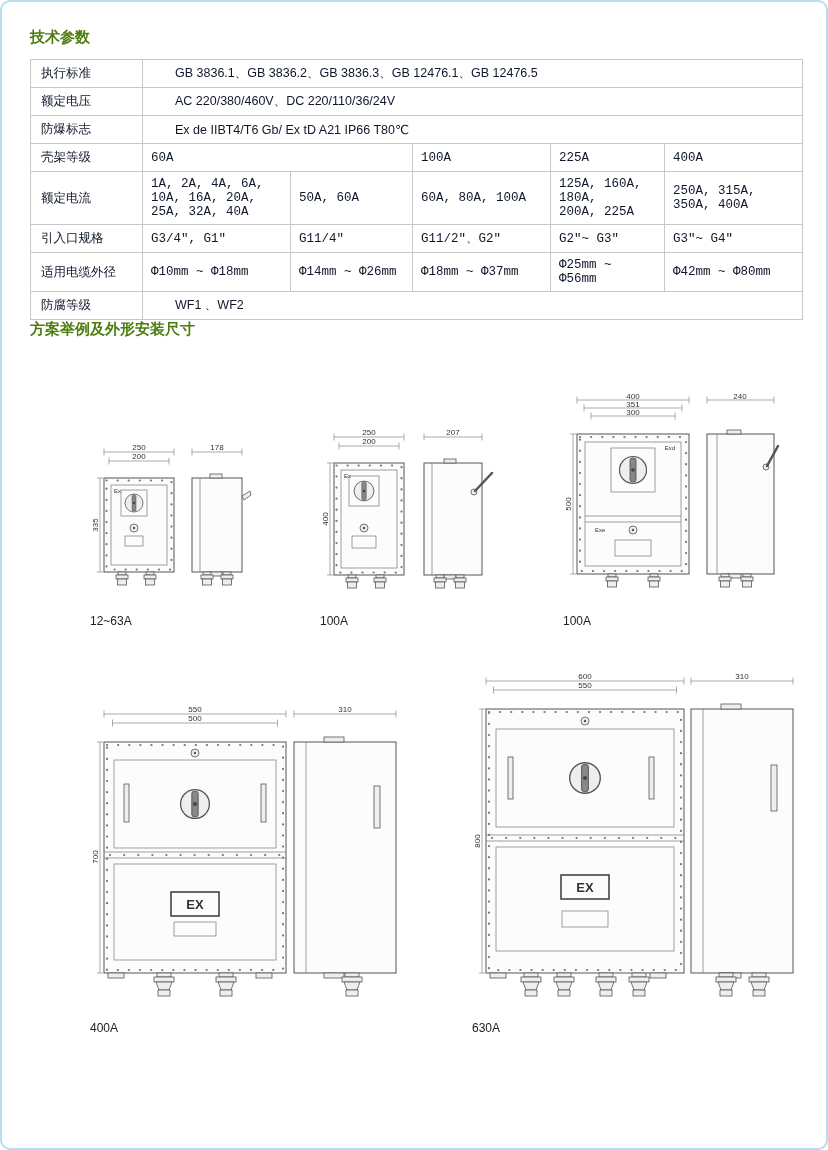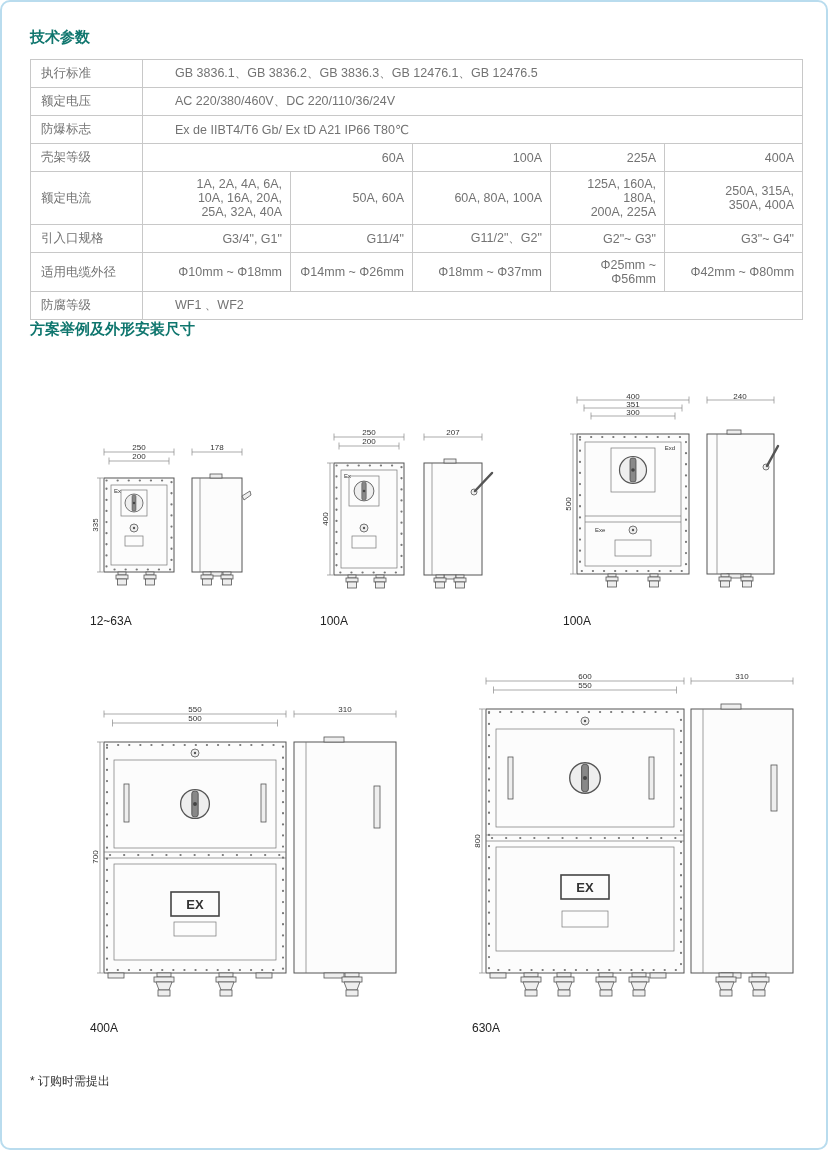--- a/index.html
+++ b/index.html
@@ -7,7 +7,7 @@
   body { font-family:"Liberation Sans","DejaVu Sans",sans-serif; }
   .page { width:828px; height:1150px; border:2px solid #b9dcee; border-radius:10px;
           padding:26px 28px; background:#fff; overflow:hidden; }
-  .sec-title { font-size:15px; font-weight:bold; color:#0f766e; margin-bottom:12px; }
+  .sec-title { font-size:15px; font-weight:bold; color:#4d7c0f; margin-bottom:12px; }
   .spec-table { border-collapse:collapse; table-layout:fixed; width:772px; font-size:12.5px; color:#737373;border-radius:32px; }
   .spec-table td { border:1px solid #c8c8c8; padding:5px 8px; vertical-align:middle; }
   td.lbl { padding-left:10px; }

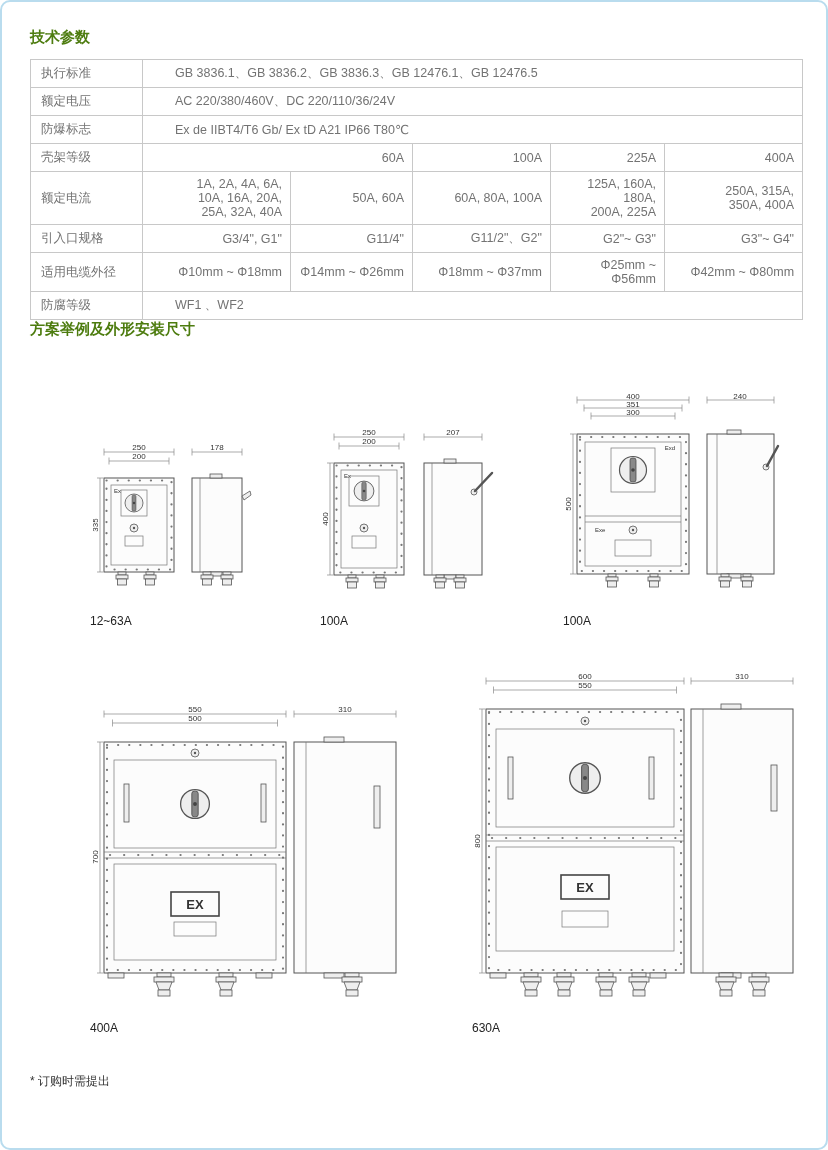--- a/index.html
+++ b/index.html
@@ -8,7 +8,7 @@
   .page { width:828px; height:1150px; border:2px solid #b9dcee; border-radius:10px;
           padding:26px 28px; background:#fff; overflow:hidden; }
   .sec-title { font-size:15px; font-weight:bold; color:#4d7c0f; margin-bottom:12px; }
-  .spec-table { border-collapse:collapse; table-layout:fixed; width:772px; font-size:12.5px; color:#737373;border-radius:32px; }
+  .spec-table { border-collapse:collapse; table-layout:fixed; width:772px; font-size:12.5px; color:#0f172a;border-radius:32px; }
   .spec-table td { border:1px solid #c8c8c8; padding:5px 8px; vertical-align:middle; }
   td.lbl { padding-left:10px; }
   td.val { padding-left:32px; }

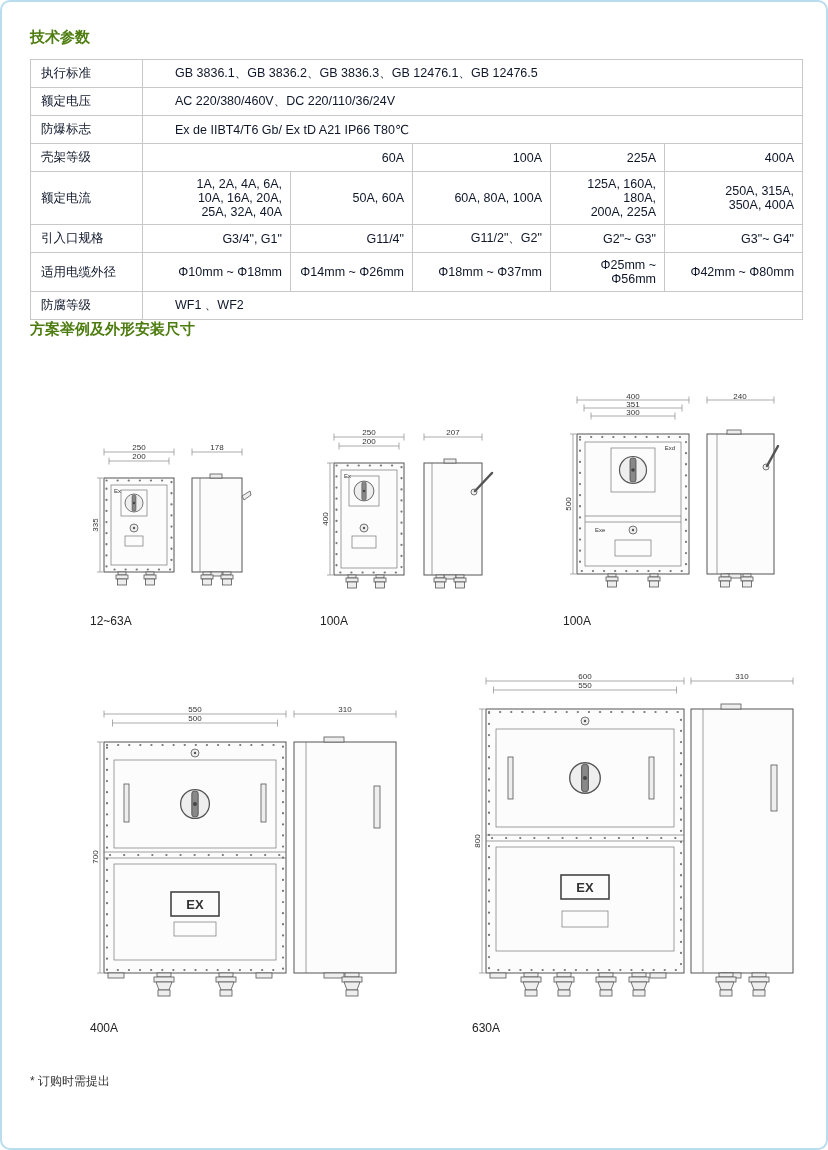--- a/index.html
+++ b/index.html
@@ -12,7 +12,7 @@
   .spec-table td { border:1px solid #c8c8c8; padding:5px 8px; vertical-align:middle; }
   td.lbl { padding-left:10px; }
   td.val { padding-left:32px; }
-  td.c { text-align:right; white-space:pre-line; }
+  td.c { text-align:left; white-space:pre-line;font-family:Liberation Mono, monospace; }
   .sec2 { }
   .draw-row1 { display:flex; align-items:flex-end; gap:65px; padding-left:60px; margin-top:55px; }
   .draw-row2 { display:flex; align-items:flex-end; gap:70px; padding-left:60px; margin-top:45px; }

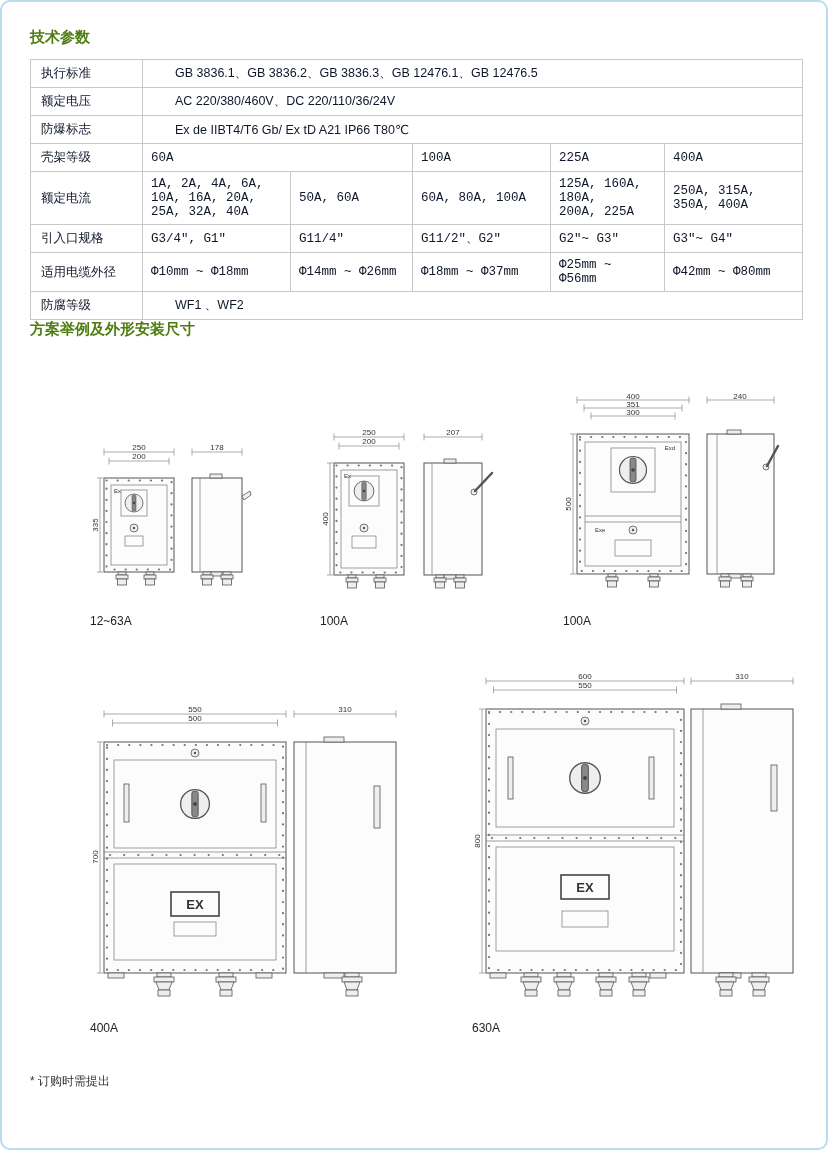--- a/index.html
+++ b/index.html
@@ -408,7 +408,6 @@
     </figure>
   </div>
 
-  <div class="footnote">* 订购时需提出</div>
 
 </div>
 

